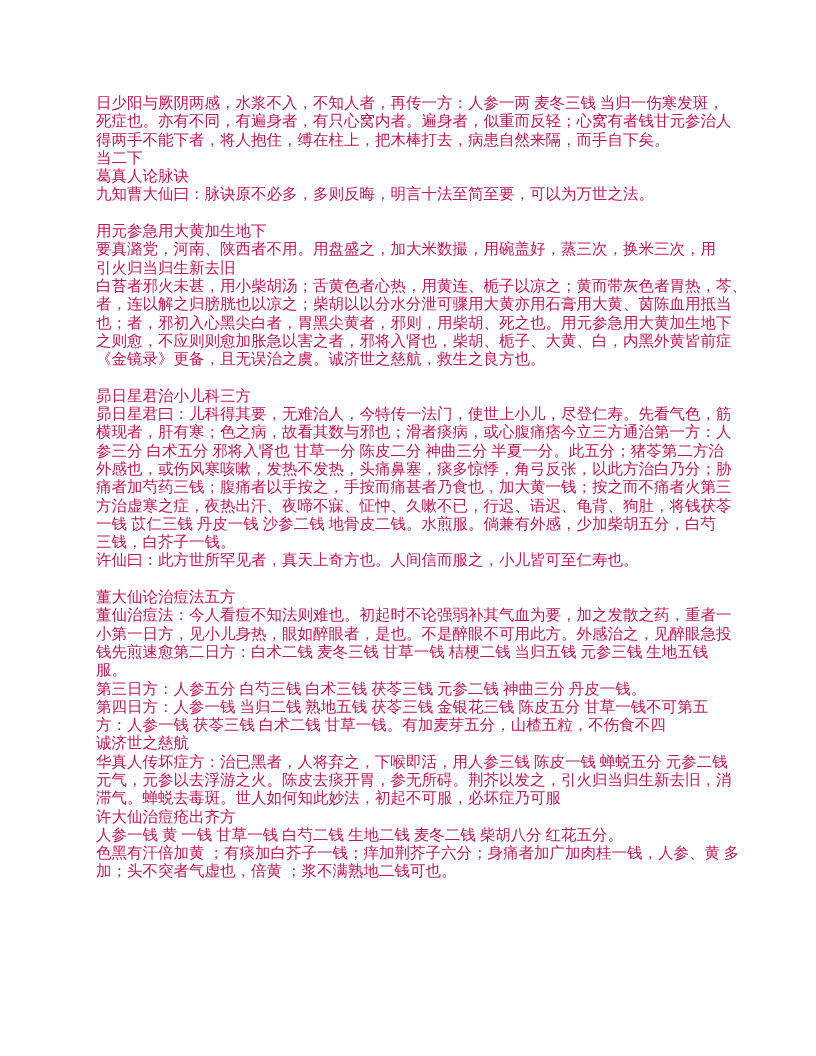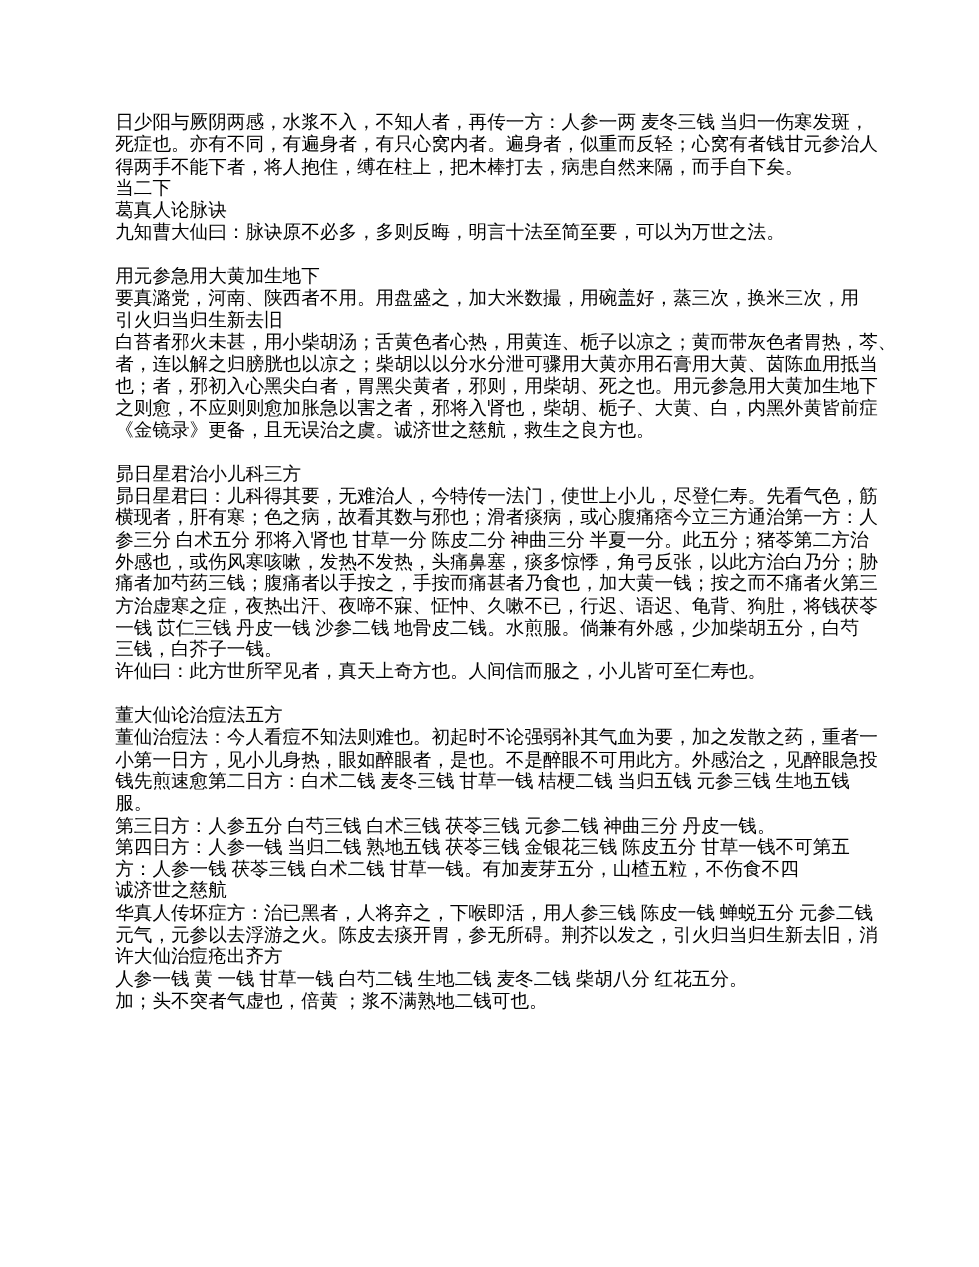--- a/index.html
+++ b/index.html
@@ -34,7 +34,7 @@
 <body>
 
 <div class="page">
-  <div class="doc" style="color: #000000;">
+  <div class="doc" style="color: #be185d;">
       <div class="line">日少阳与厥阴两感，水浆不入，不知人者，再传一方：人参一两 麦冬三钱 当归一伤寒发斑，</div>
       <div class="line">死症也。亦有不同，有遍身者，有只心窝内者。遍身者，似重而反轻；心窝有者钱甘元参治人</div>
       <div class="line">得两手不能下者，将人抱住，缚在柱上，把木棒打去，病患自然来隔，而手自下矣。</div>

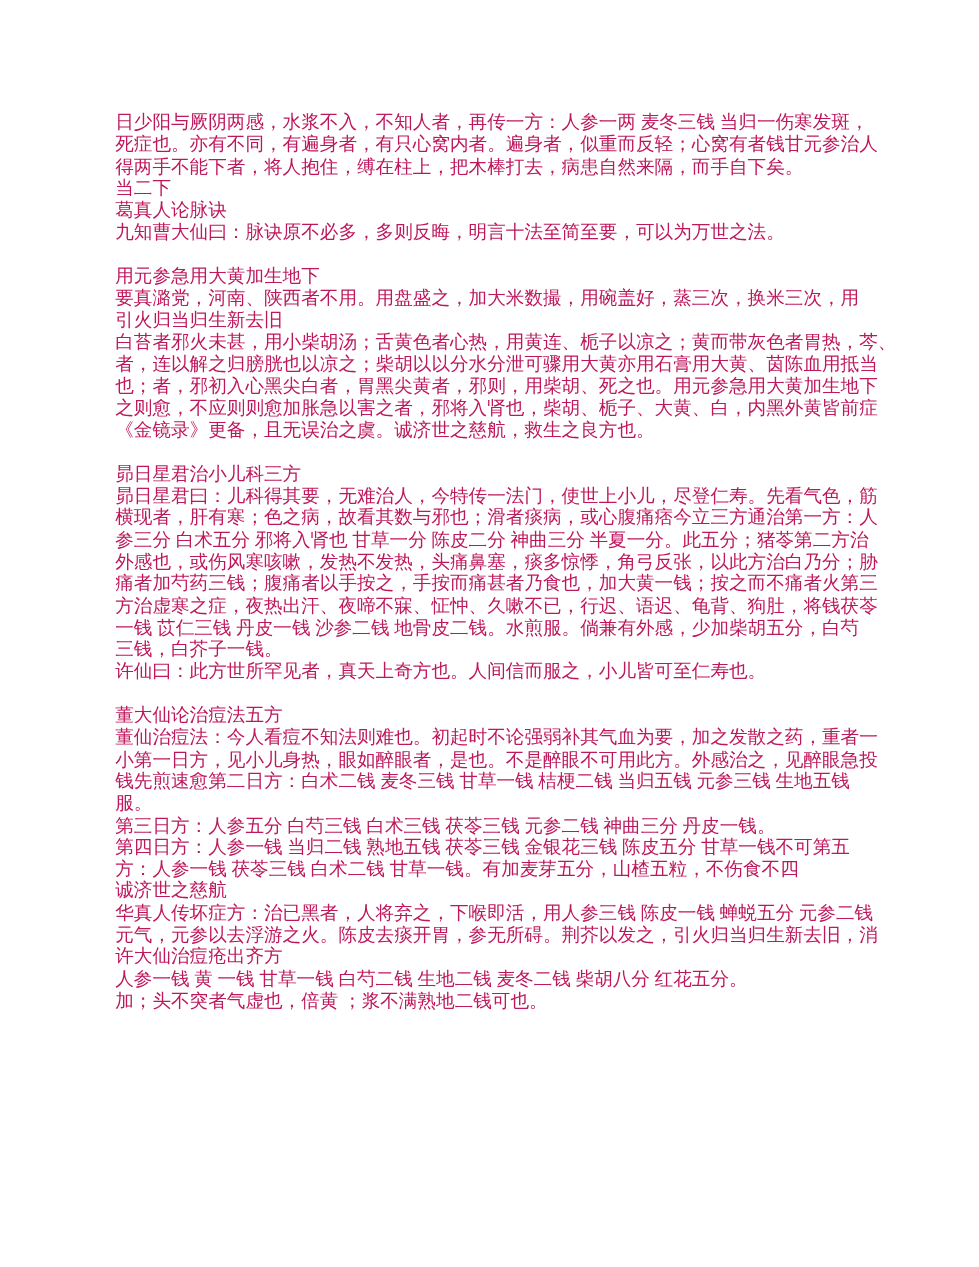--- a/index.html
+++ b/index.html
@@ -73,6 +73,7 @@
       <div class="line">诚济世之慈航</div>
       <div class="line">华真人传坏症方：治已黑者，人将弃之，下喉即活，用人参三钱 陈皮一钱 蝉蜕五分 元参二钱</div>
       <div class="line">元气，元参以去浮游之火。陈皮去痰开胃，参无所碍。荆芥以发之，引火归当归生新去旧，消</div>
+      <div class="line">滞气。蝉蜕去毒斑。世人如何知此妙法，初起不可服，必坏症乃可服</div>
       <div class="line">许大仙治痘疮出齐方</div>
       <div class="line">人参一钱 黄 一钱 甘草一钱 白芍二钱 生地二钱 麦冬二钱 柴胡八分 红花五分。</div>
       <div class="line">加；头不突者气虚也，倍黄 ；浆不满熟地二钱可也。</div>

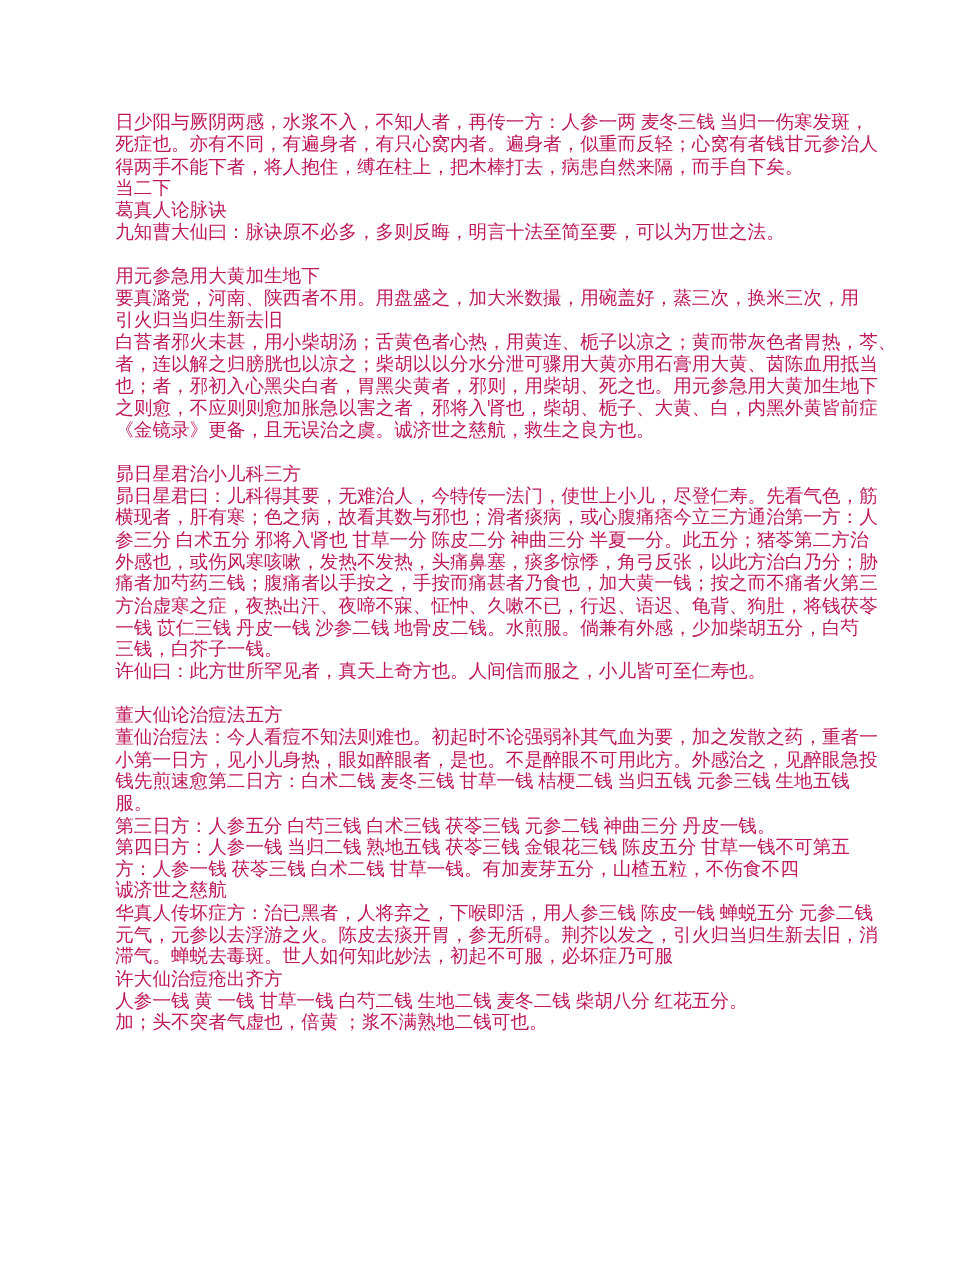--- a/index.html
+++ b/index.html
@@ -76,6 +76,7 @@
       <div class="line">滞气。蝉蜕去毒斑。世人如何知此妙法，初起不可服，必坏症乃可服</div>
       <div class="line">许大仙治痘疮出齐方</div>
       <div class="line">人参一钱 黄 一钱 甘草一钱 白芍二钱 生地二钱 麦冬二钱 柴胡八分 红花五分。</div>
+      <div class="line">色黑有汗倍加黄 ；有痰加白芥子一钱；痒加荆芥子六分；身痛者加广加肉桂一钱，人参、黄 多</div>
       <div class="line">加；头不突者气虚也，倍黄 ；浆不满熟地二钱可也。</div>
     </div>
 </div>

